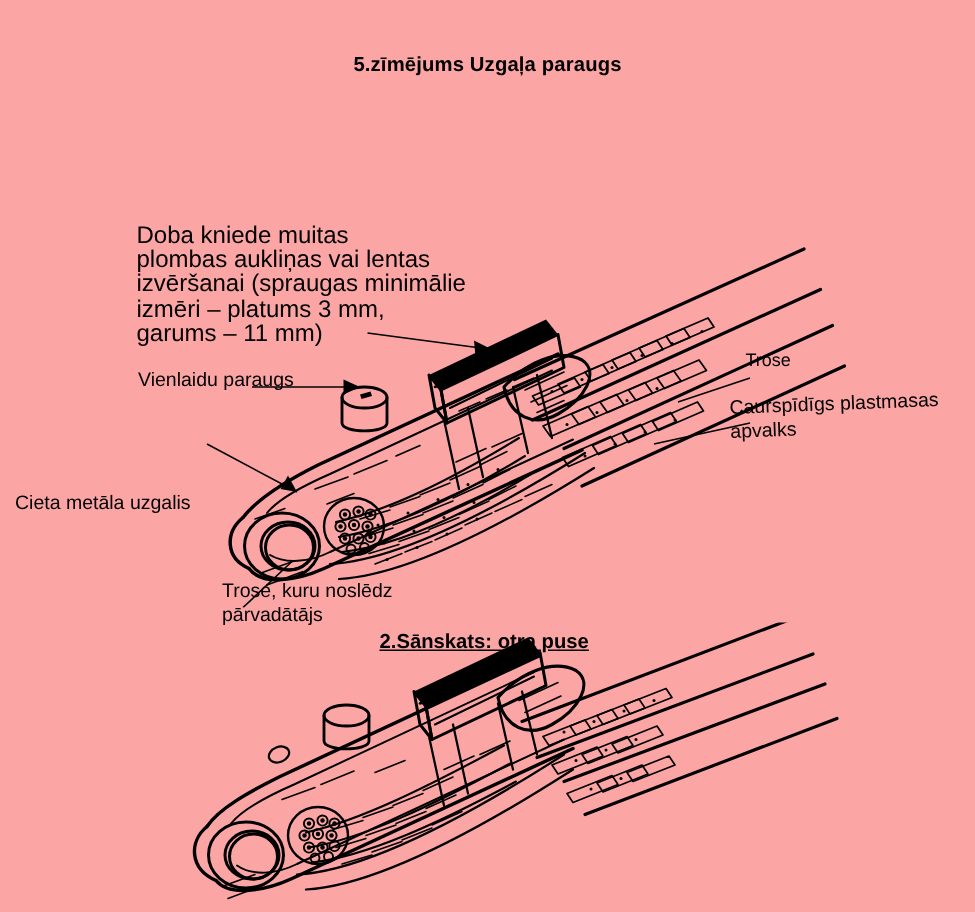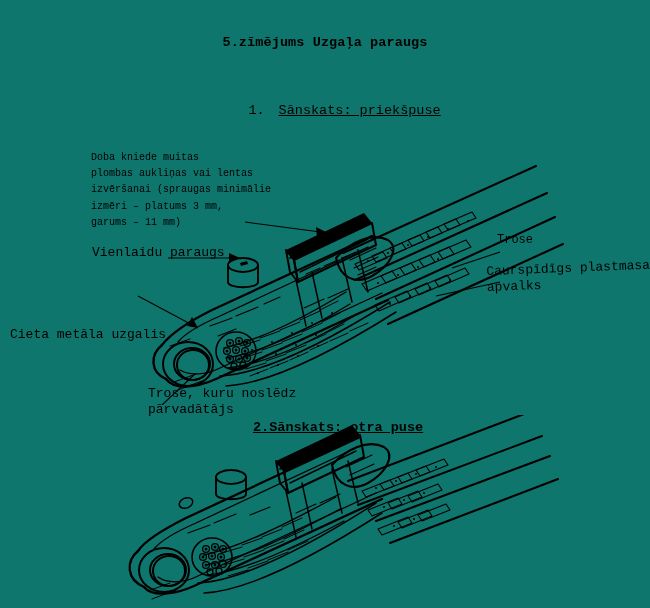--- a/index.html
+++ b/index.html
@@ -12,9 +12,9 @@
     position: relative;
     width: 650px;
     height: 608px;
-    background: #0f766e;
+    background: #fca5a5;
     overflow: hidden;
-    font-family: Liberation Mono, monospace;
+    font-family: Liberation Sans, sans-serif;
     color: #000000;
     -webkit-font-smoothing: none;
   }

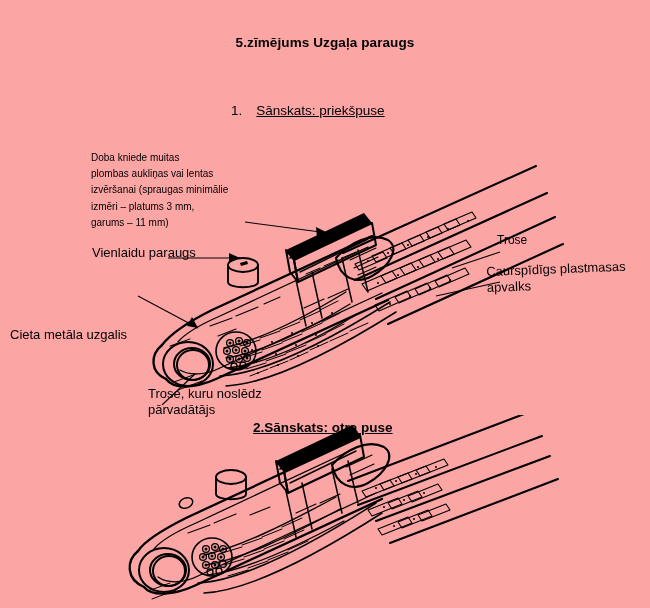--- a/index.html
+++ b/index.html
@@ -100,9 +100,6 @@
 
   <div class="txt" id="figure-title">5.zīmējums   Uzgaļa paraugs</div>
 
-  <div class="txt" id="section-1">
-    <span class="num">1.</span><span class="head">Sānskats: priekšpuse</span>
-  </div>
 
   <div class="txt" id="label-hollow-rivet">Doba kniede muitas
 plombas aukliņas vai lentas

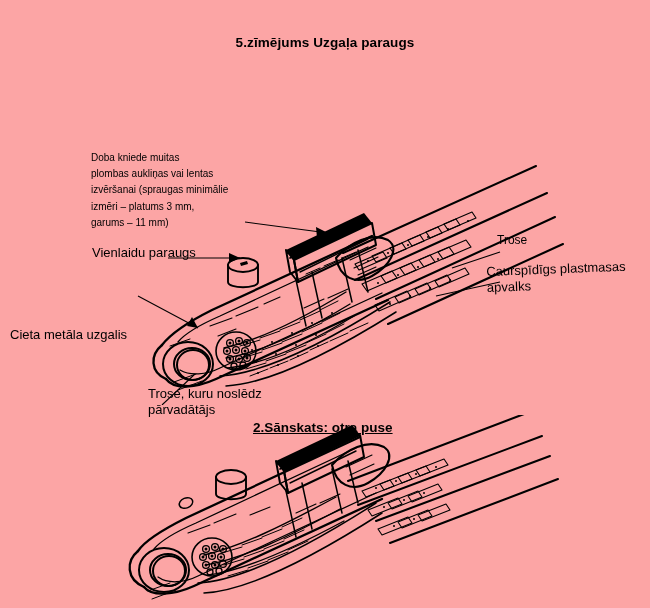--- a/index.html
+++ b/index.html
@@ -51,7 +51,7 @@
   #label-hollow-rivet {
     left: 91px;
     top: 150px;
-    font-size: 10px;
+    font-size: 16px;
     line-height: 16.2px;
   }
   #label-continuous-rivet {

